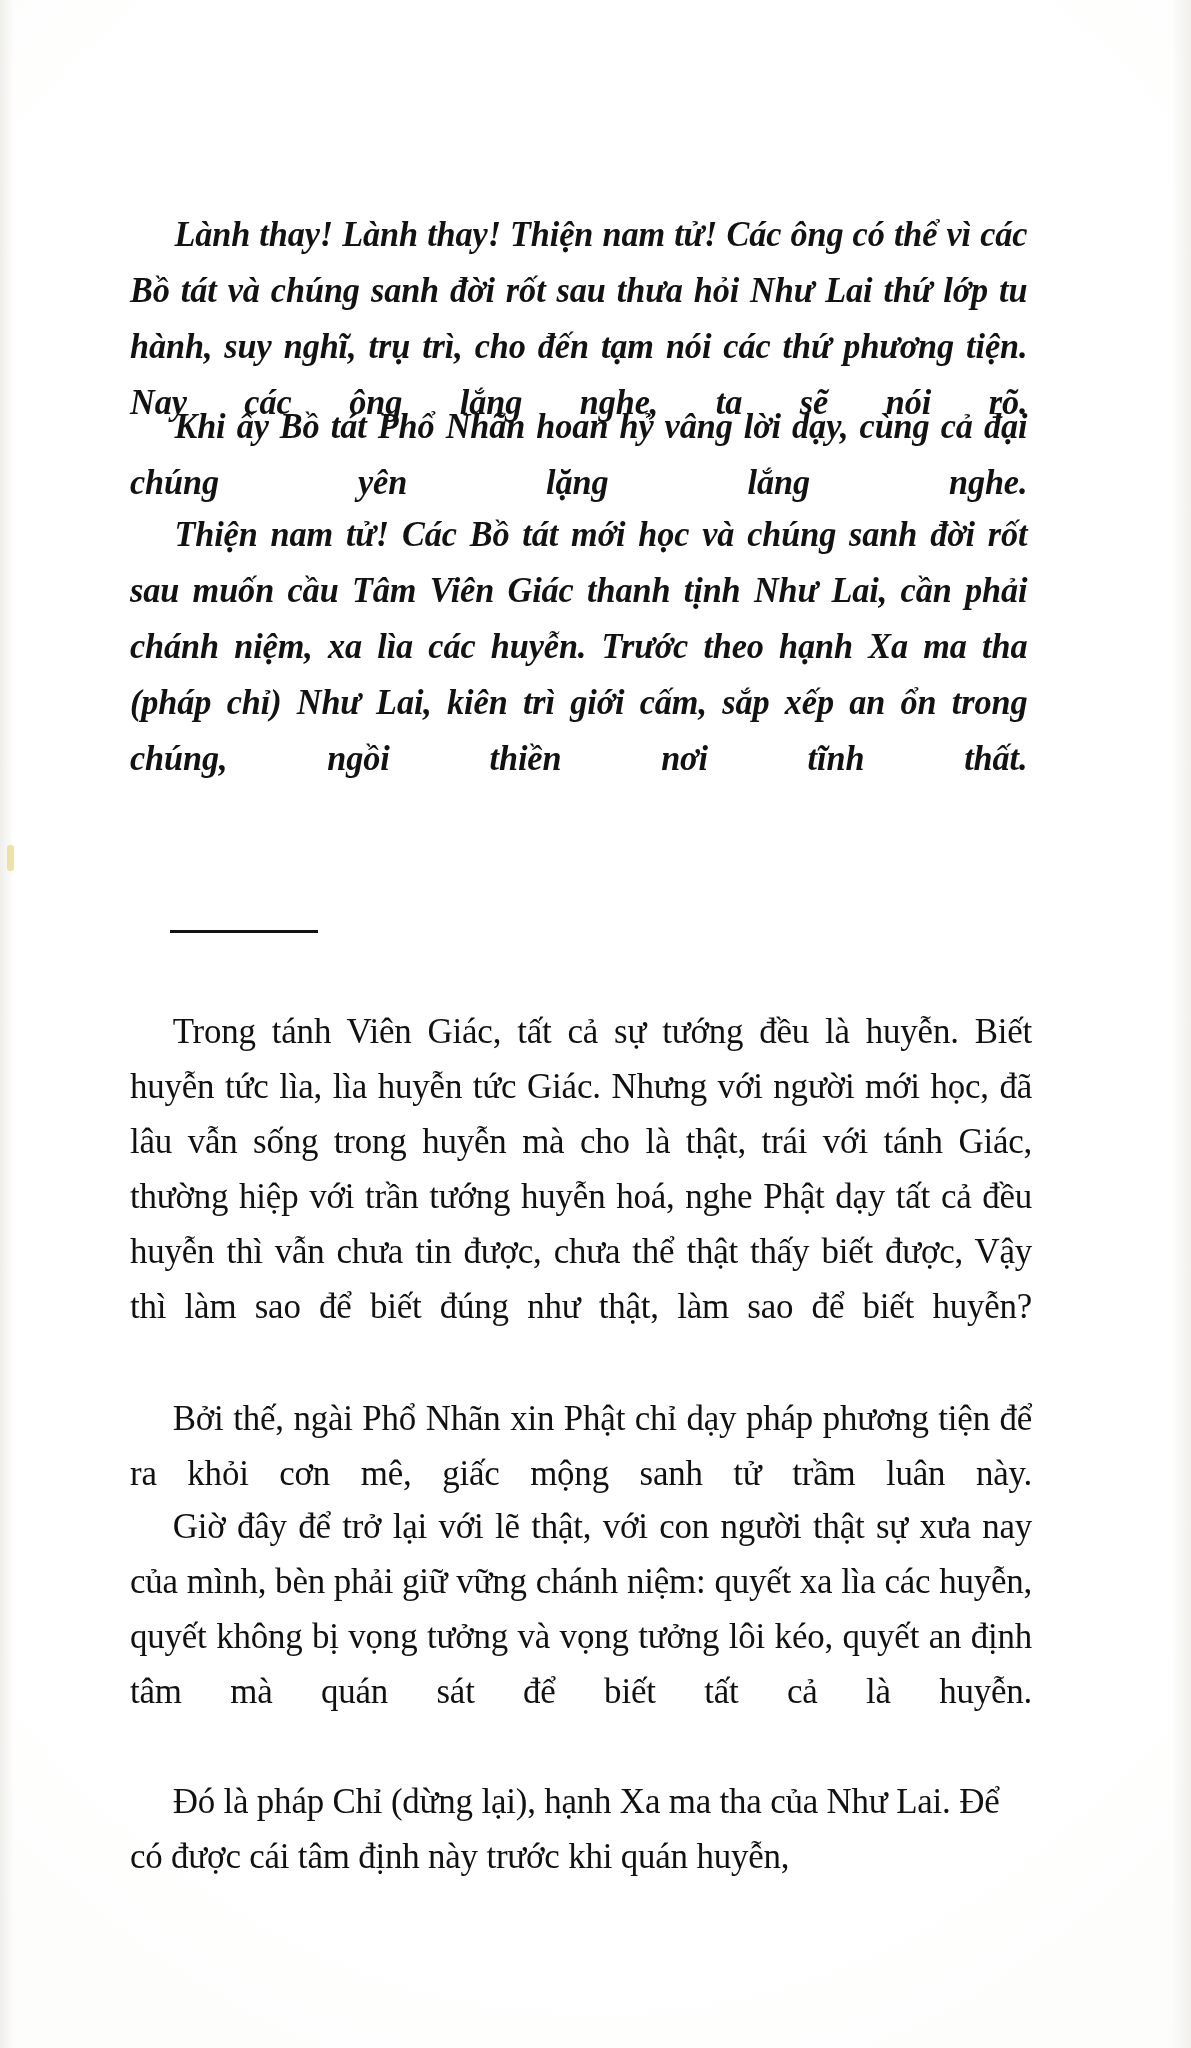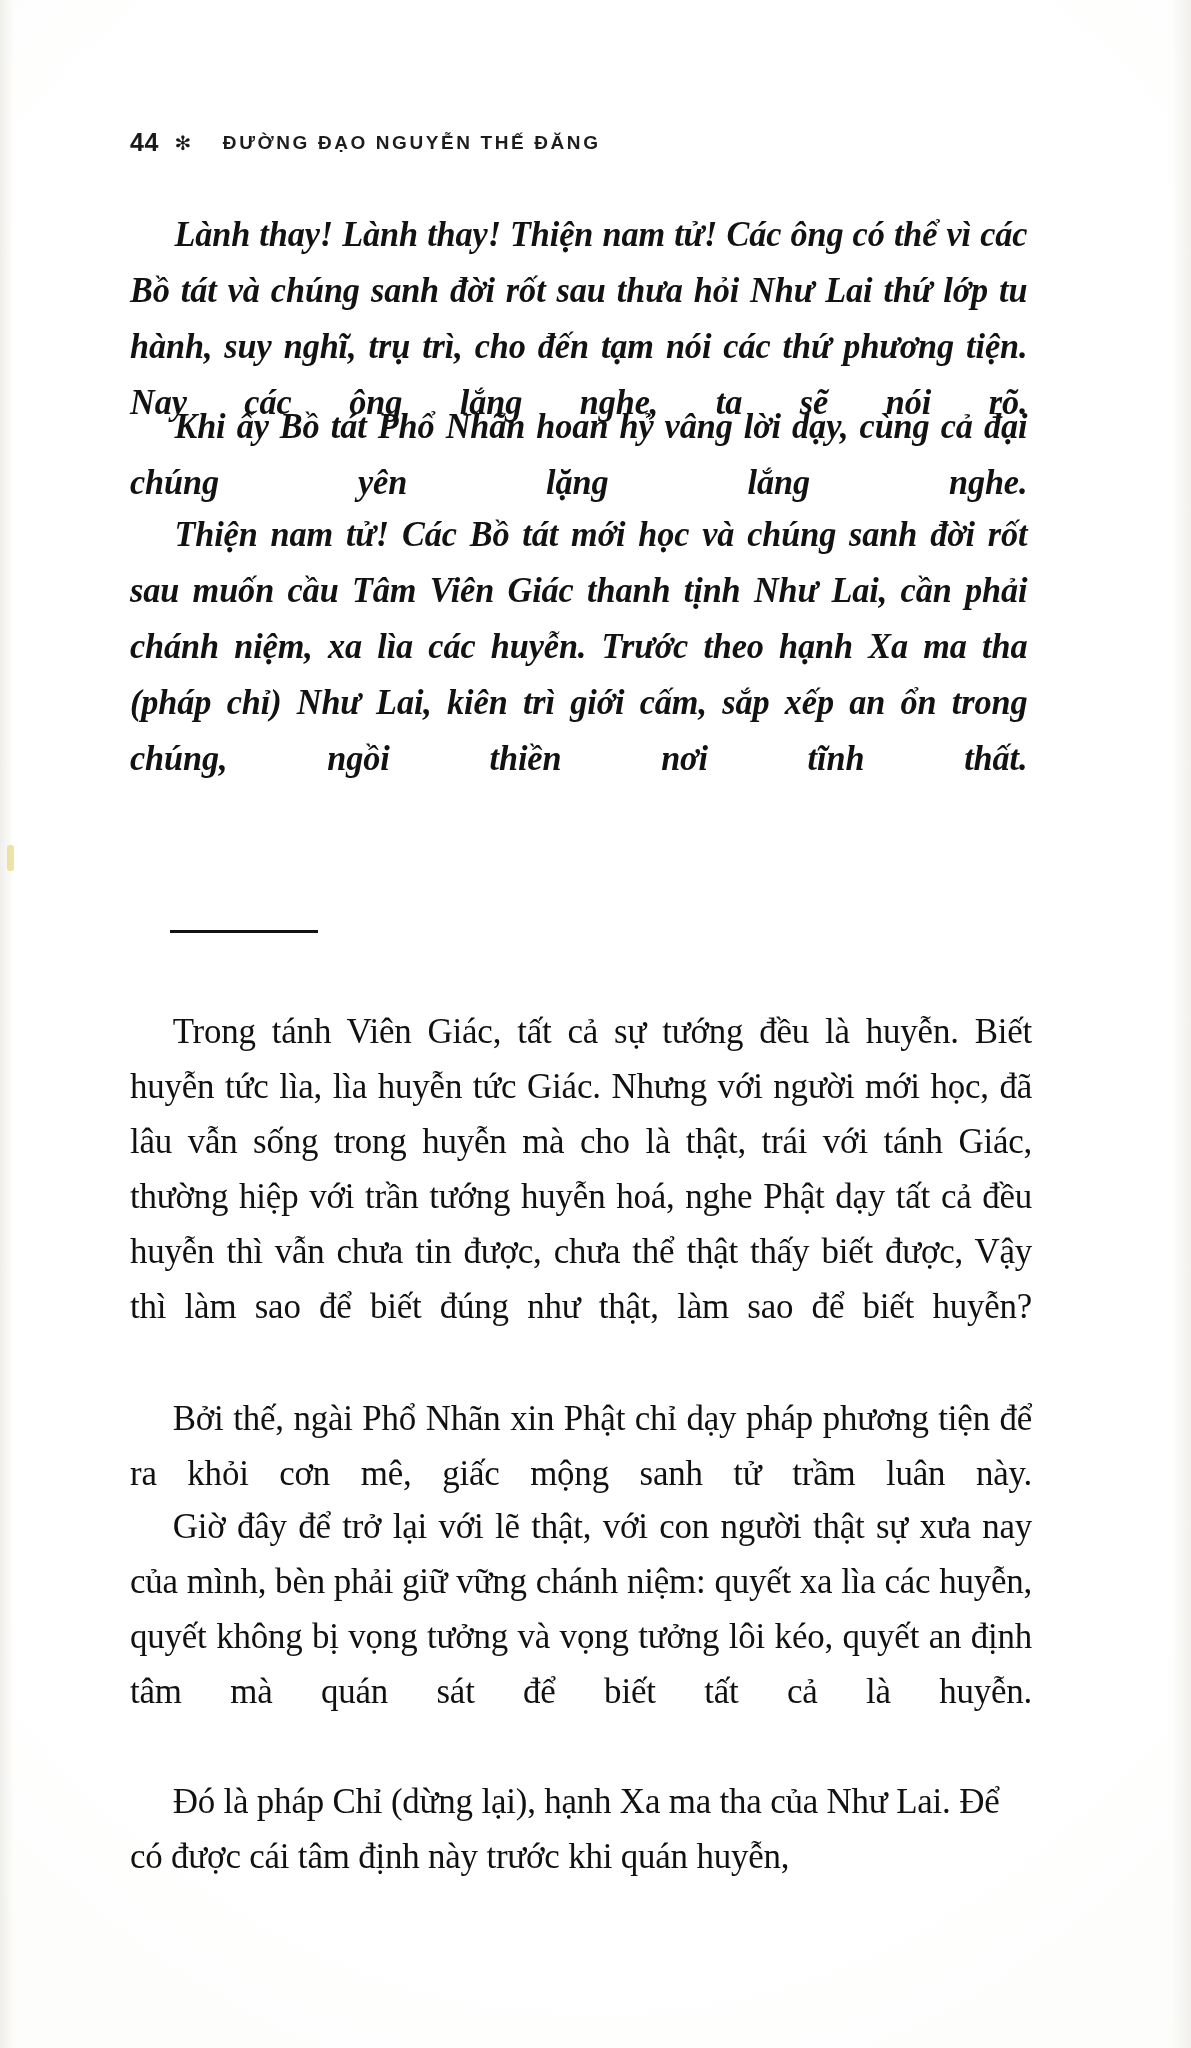--- a/index.html
+++ b/index.html
@@ -160,11 +160,6 @@
 
   <div class="content">
 
-    <div class="running-head">
-      <span class="folio">44</span>
-      <span class="flower">✻</span>
-      <span class="head-title">ĐƯỜNG ĐẠO NGUYỄN THẾ ĐĂNG</span>
-    </div>
 
     <p class="sutra justify" id="sutra-1"><span class="indent"></span><span>Lành thay! Lành thay! Thiện nam tử! Các ông có thể vì các Bồ tát và chúng sanh đời rốt sau thưa hỏi Như Lai thứ lớp tu hành, suy nghĩ, trụ trì, cho đến tạm nói các thứ phương tiện. Nay các ông lắng nghe, ta sẽ nói rõ.</span></p>
 

